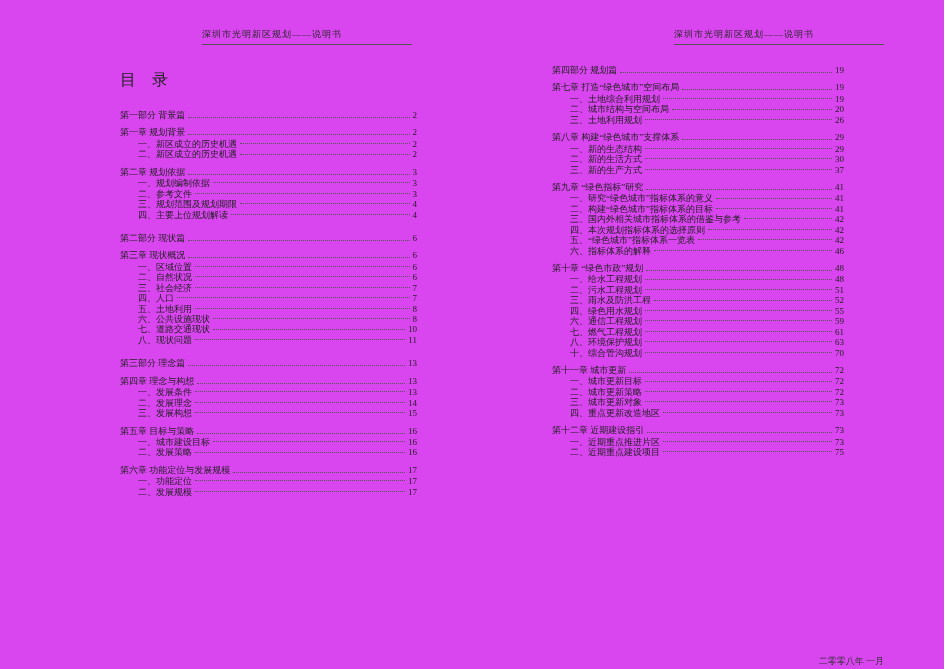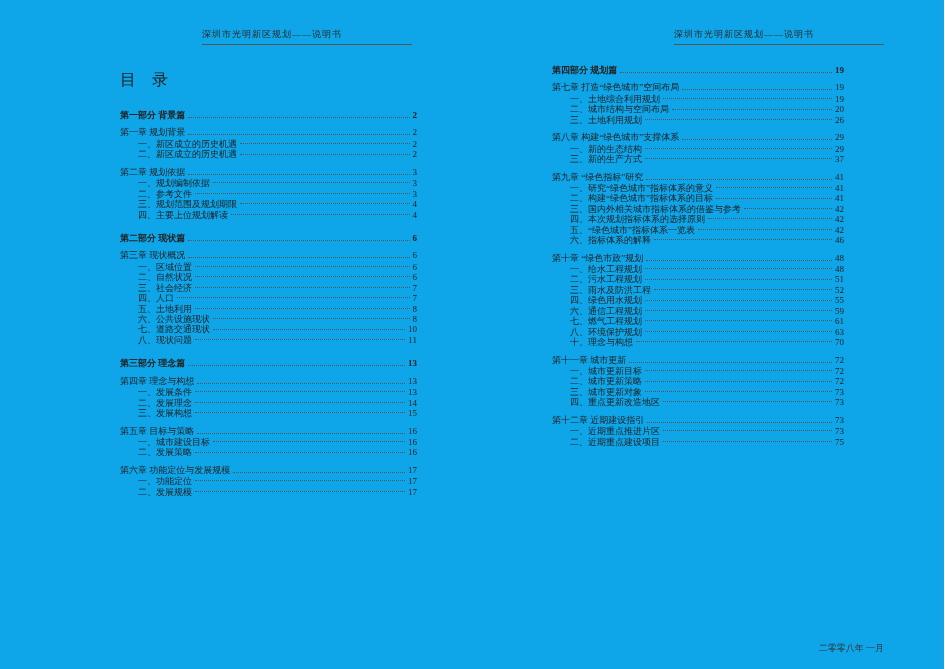--- a/index.html
+++ b/index.html
@@ -15,7 +15,7 @@
   .page {
     position: absolute;
     top: 0;
-    background: #0ea5e9;
+    background: #d946ef;
     width: 472px;
     height: 669px;
     box-sizing: border-box;

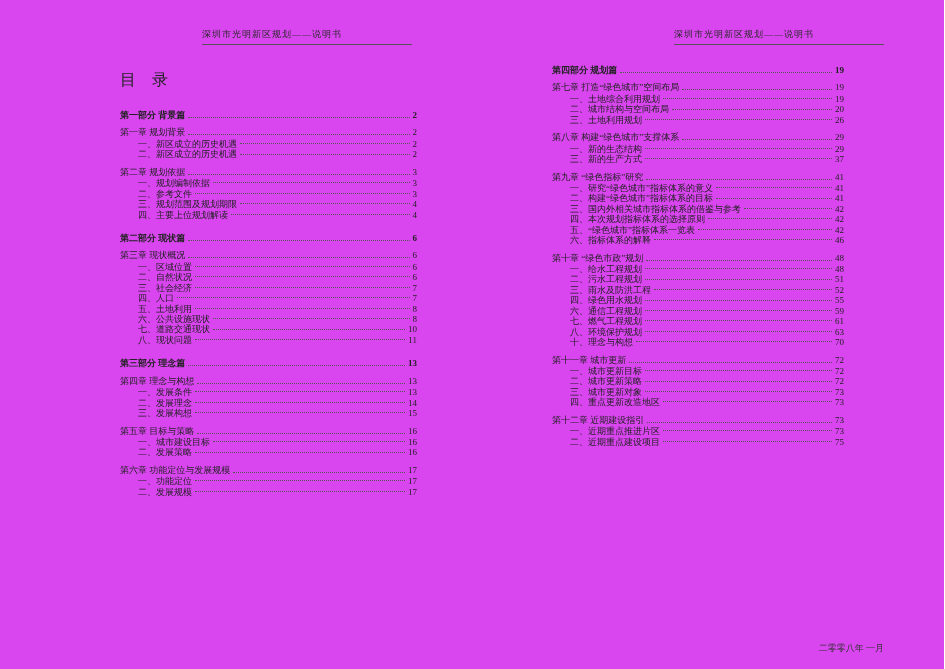--- a/index.html
+++ b/index.html
@@ -70,7 +70,7 @@
   }
   .toc-row .pg { flex: 0 0 auto; }
 
-  .lvl-part    { font-weight: bold; margin-top: 14px; margin-bottom: 2px; }
+  .lvl-part    { font-weight: normal; margin-top: 14px; margin-bottom: 2px; }
   .lvl-chapter { font-weight: normal; margin-top: 8px;  margin-bottom: 2px; }
   .lvl-item    { margin-left: 18px; align-items: center; }
 

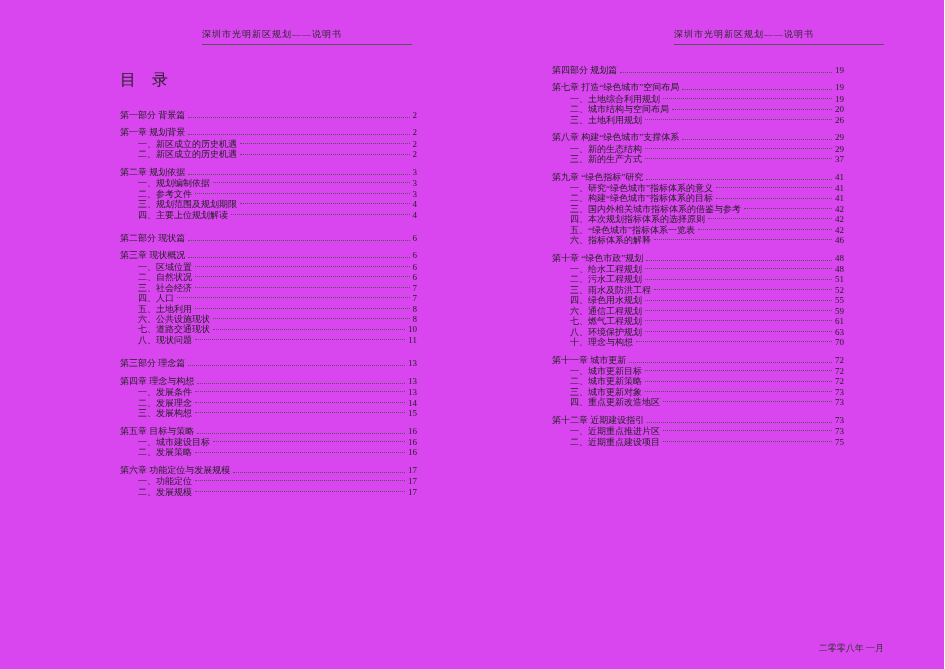--- a/index.html
+++ b/index.html
@@ -285,6 +285,11 @@
         <span class="pg">29</span>
       </div>
       <div class="toc-row lvl-item">
+        <span class="label">二、新的生活方式</span>
+        <span class="leader"></span>
+        <span class="pg">30</span>
+      </div>
+      <div class="toc-row lvl-item">
         <span class="label">三、新的生产方式</span>
         <span class="leader"></span>
         <span class="pg">37</span>

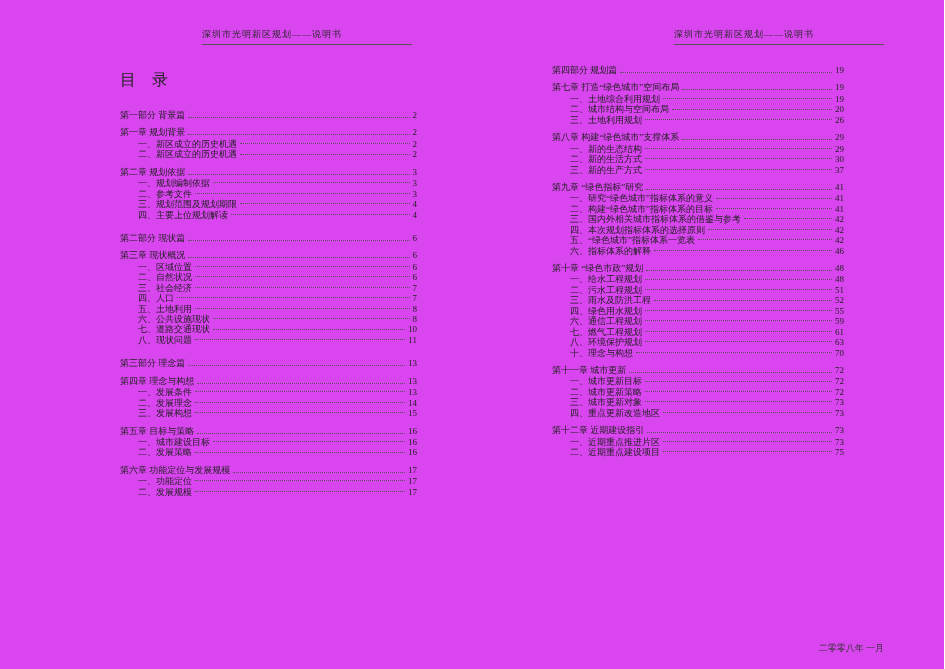--- a/index.html
+++ b/index.html
@@ -370,7 +370,7 @@
         <span class="pg">63</span>
       </div>
       <div class="toc-row lvl-item">
-        <span class="label">十、理念与构想</span>
+        <span class="label">十、综合管沟规划</span>
         <span class="leader"></span>
         <span class="pg">70</span>
       </div>

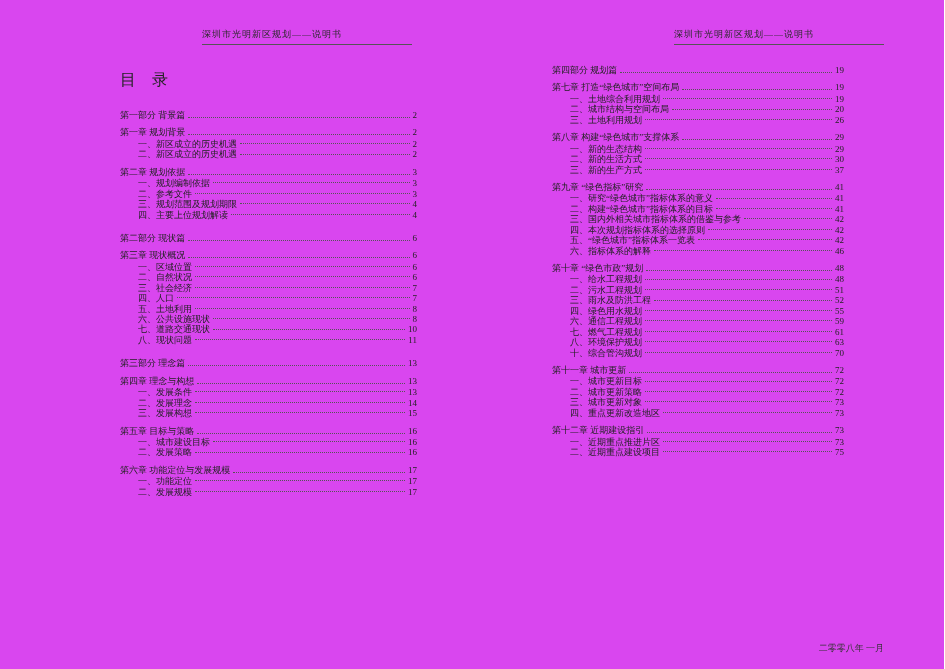--- a/index.html
+++ b/index.html
@@ -40,7 +40,7 @@
   }
   .footer-date {
     position: absolute;
-    bottom: 14px;
+    bottom: 1px;
     right: 60px;
     font-size: 9px;
     color: #333;

